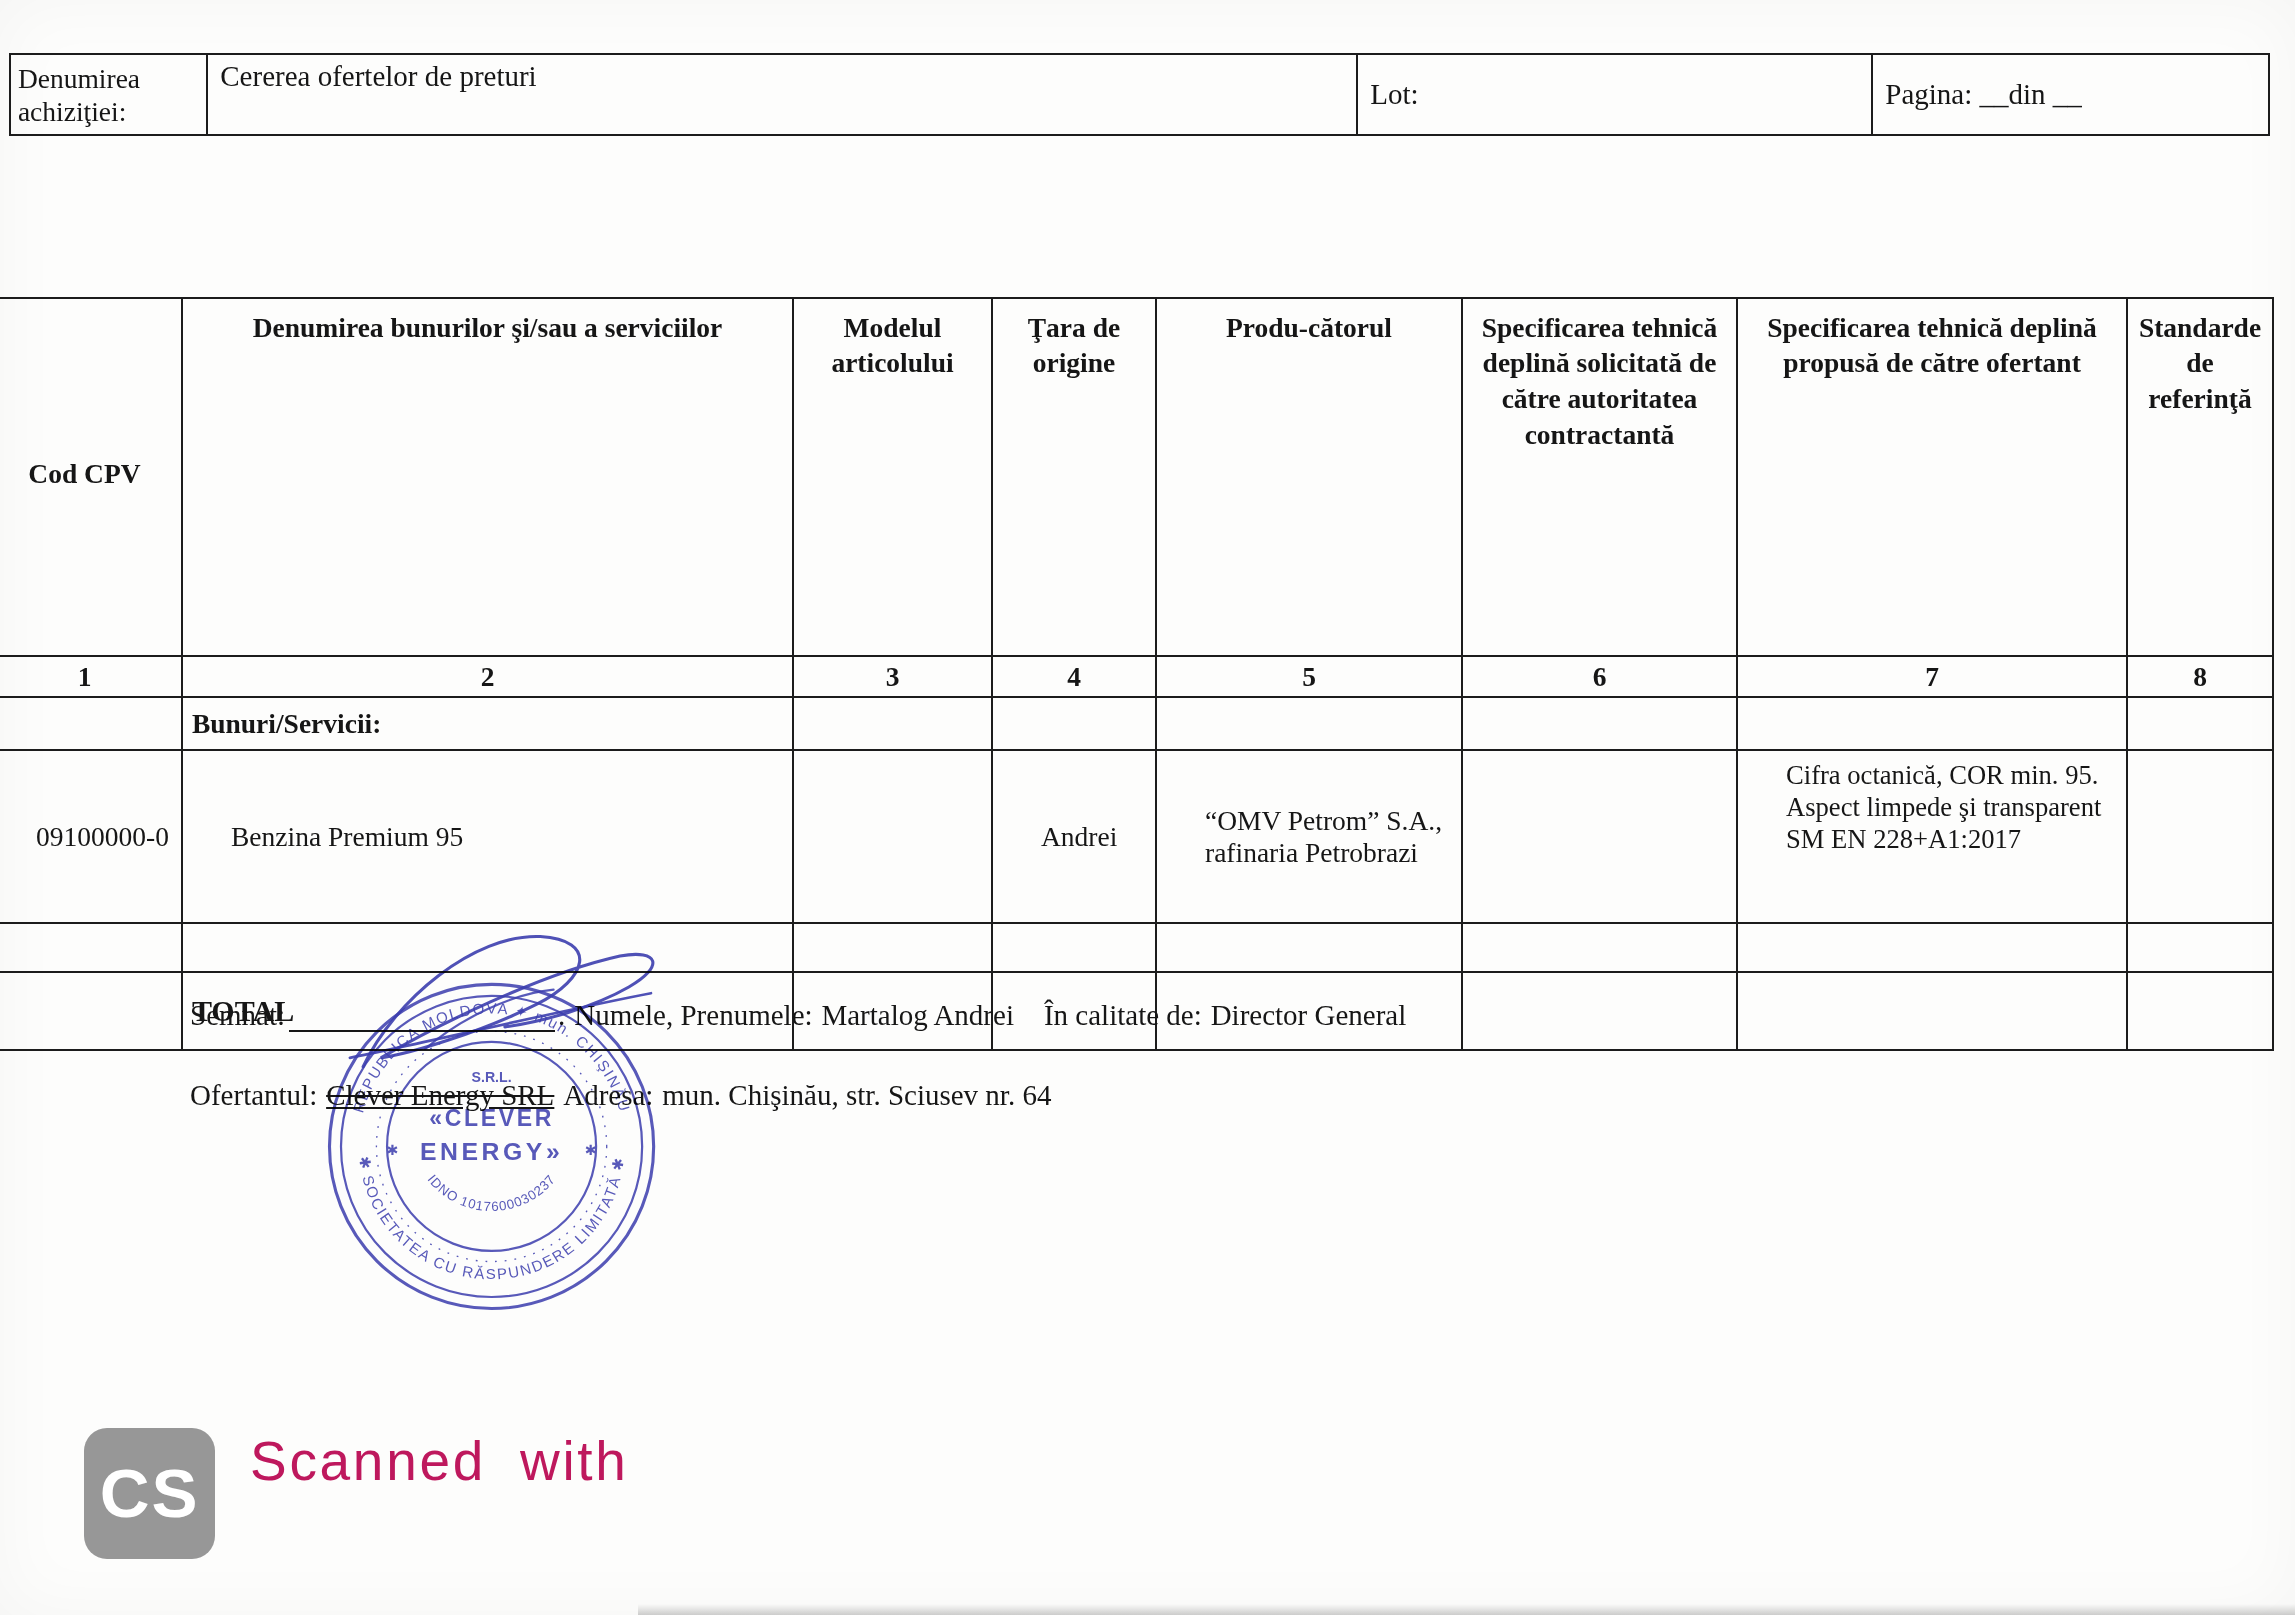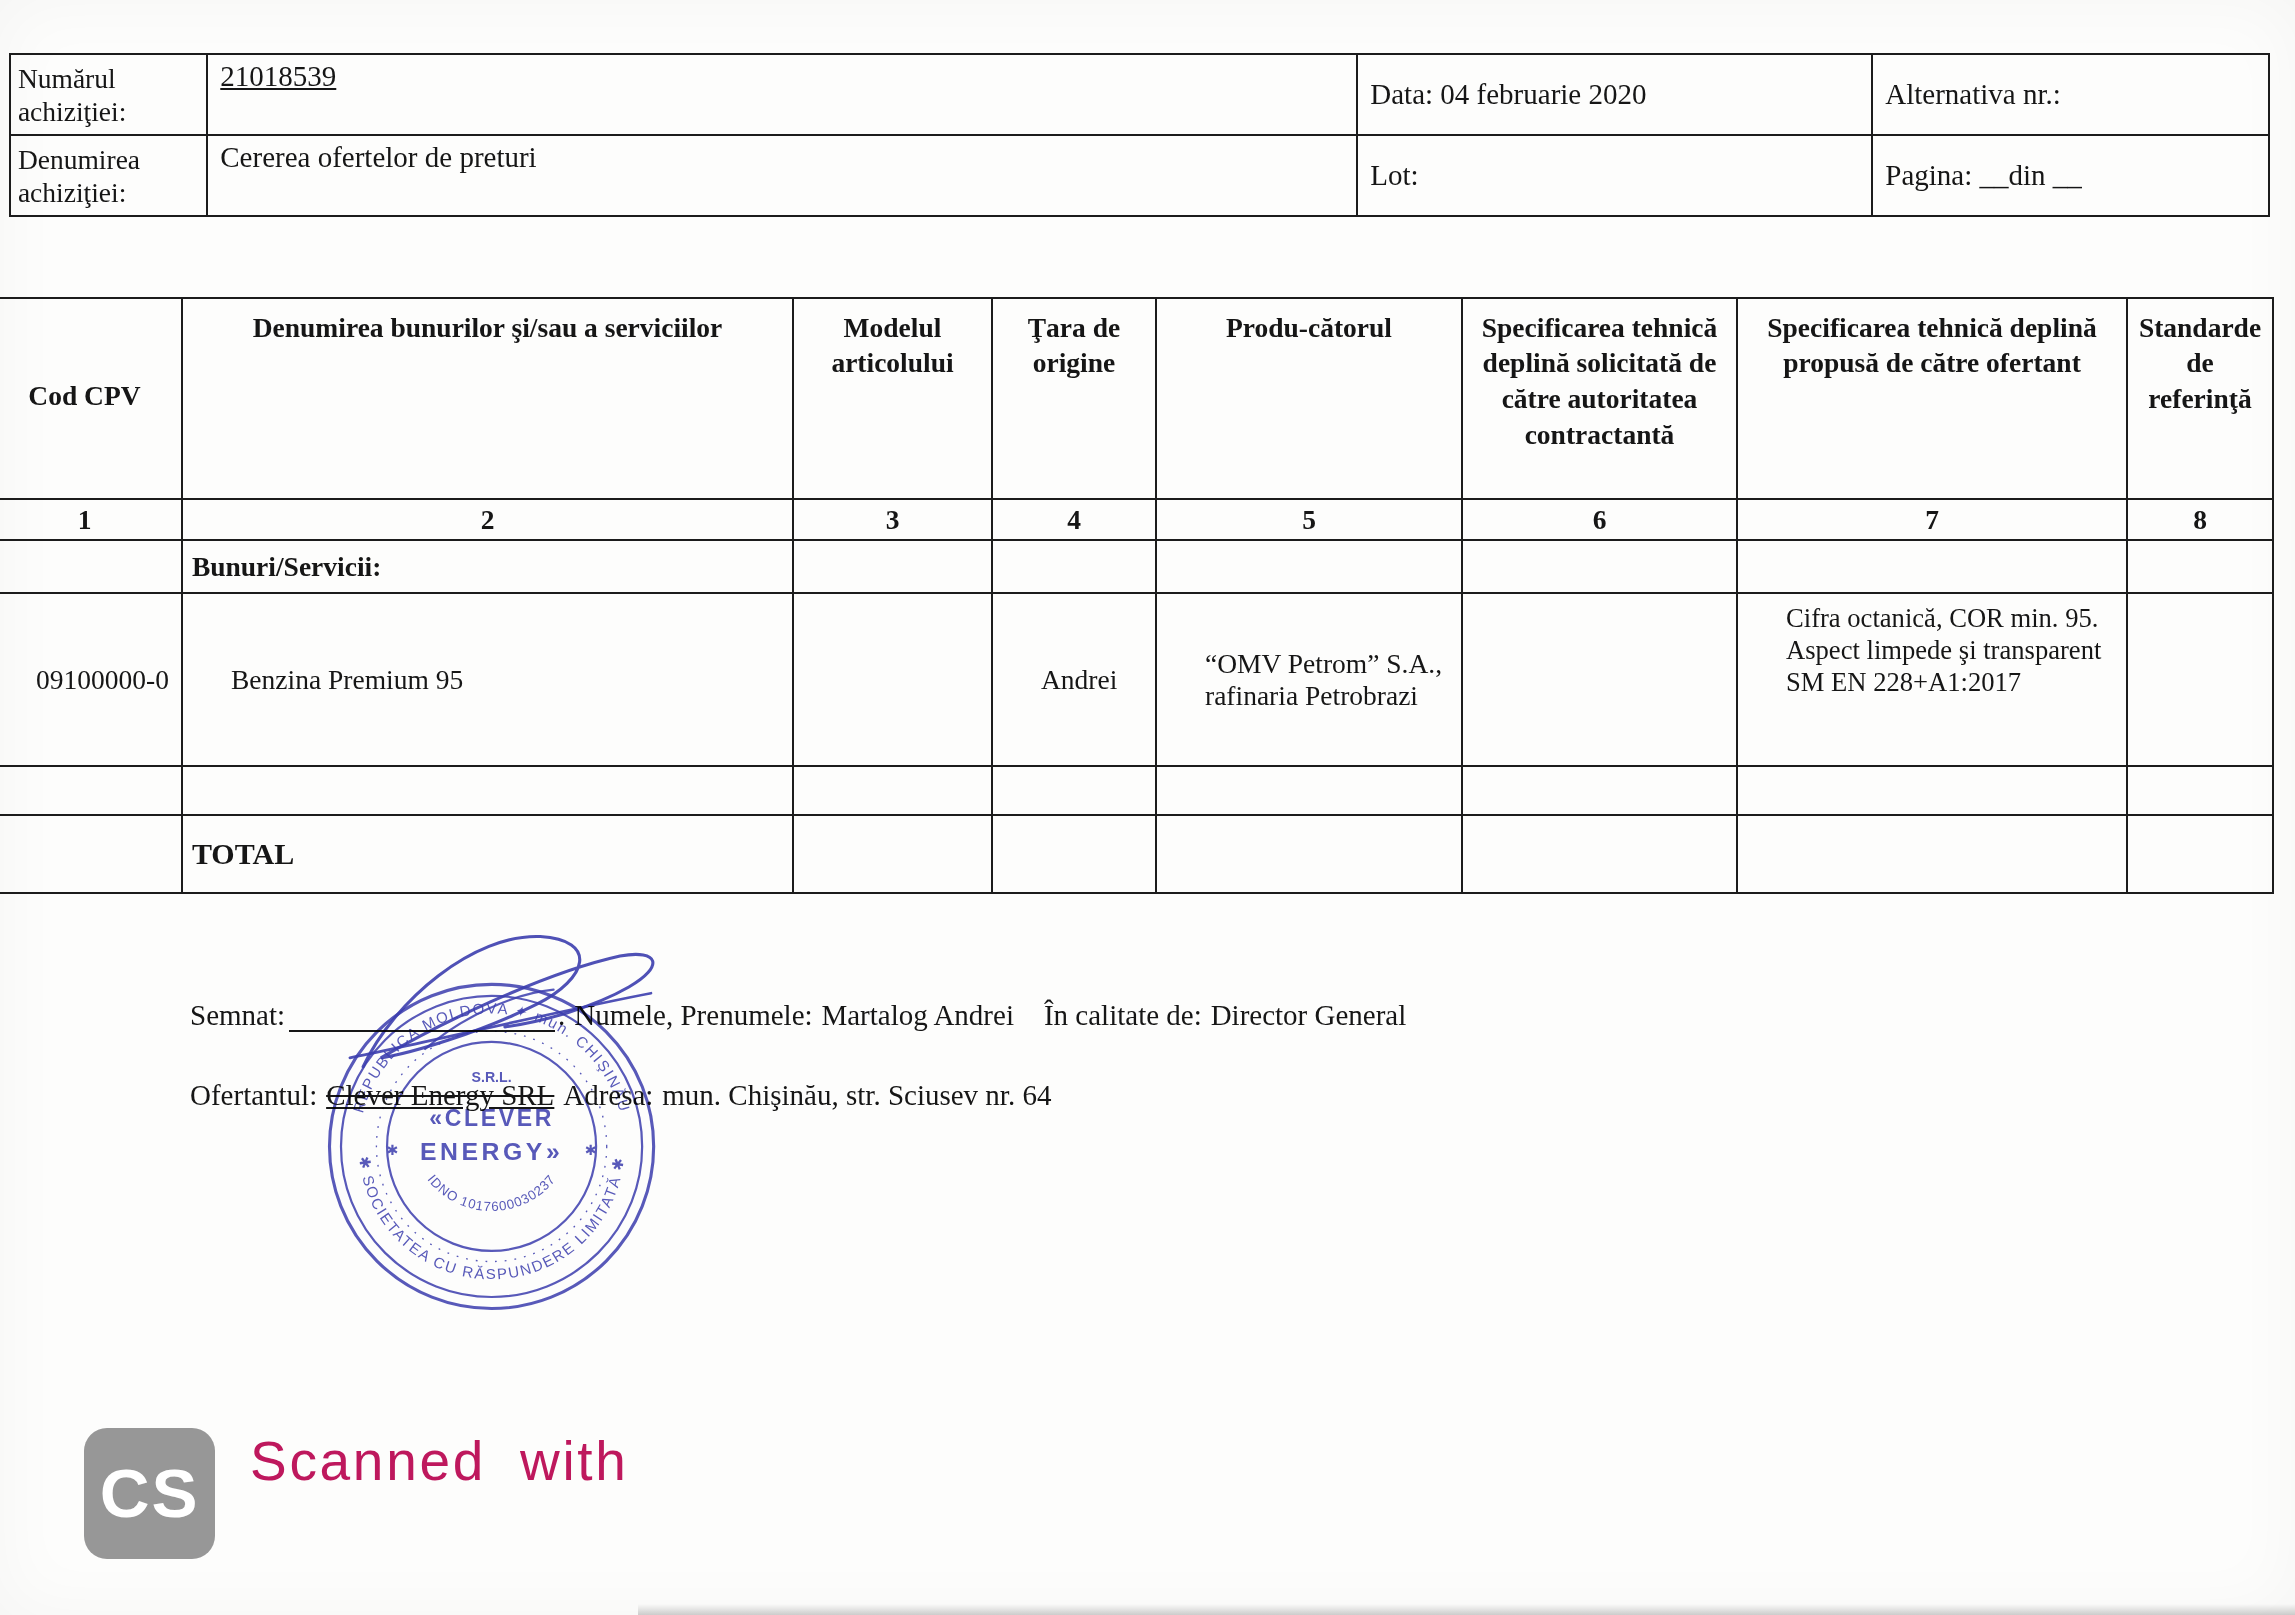--- a/index.html
+++ b/index.html
@@ -105,12 +105,6 @@
         <col style="width:397px">
     </colgroup>
     <tbody>
-        <tr>
-      <td class="lbl">Numărul achiziţiei:</td>
-      <td style="vertical-align:top;"><span class="u">21018539</span></td>
-      <td>Data: 04 februarie 2020</td>
-      <td>Alternativa nr.:</td>
-    </tr>
     <tr>
       <td class="lbl">Denumirea achiziţiei:</td>
       <td style="vertical-align:top;">Cererea ofertelor de preturi</td>

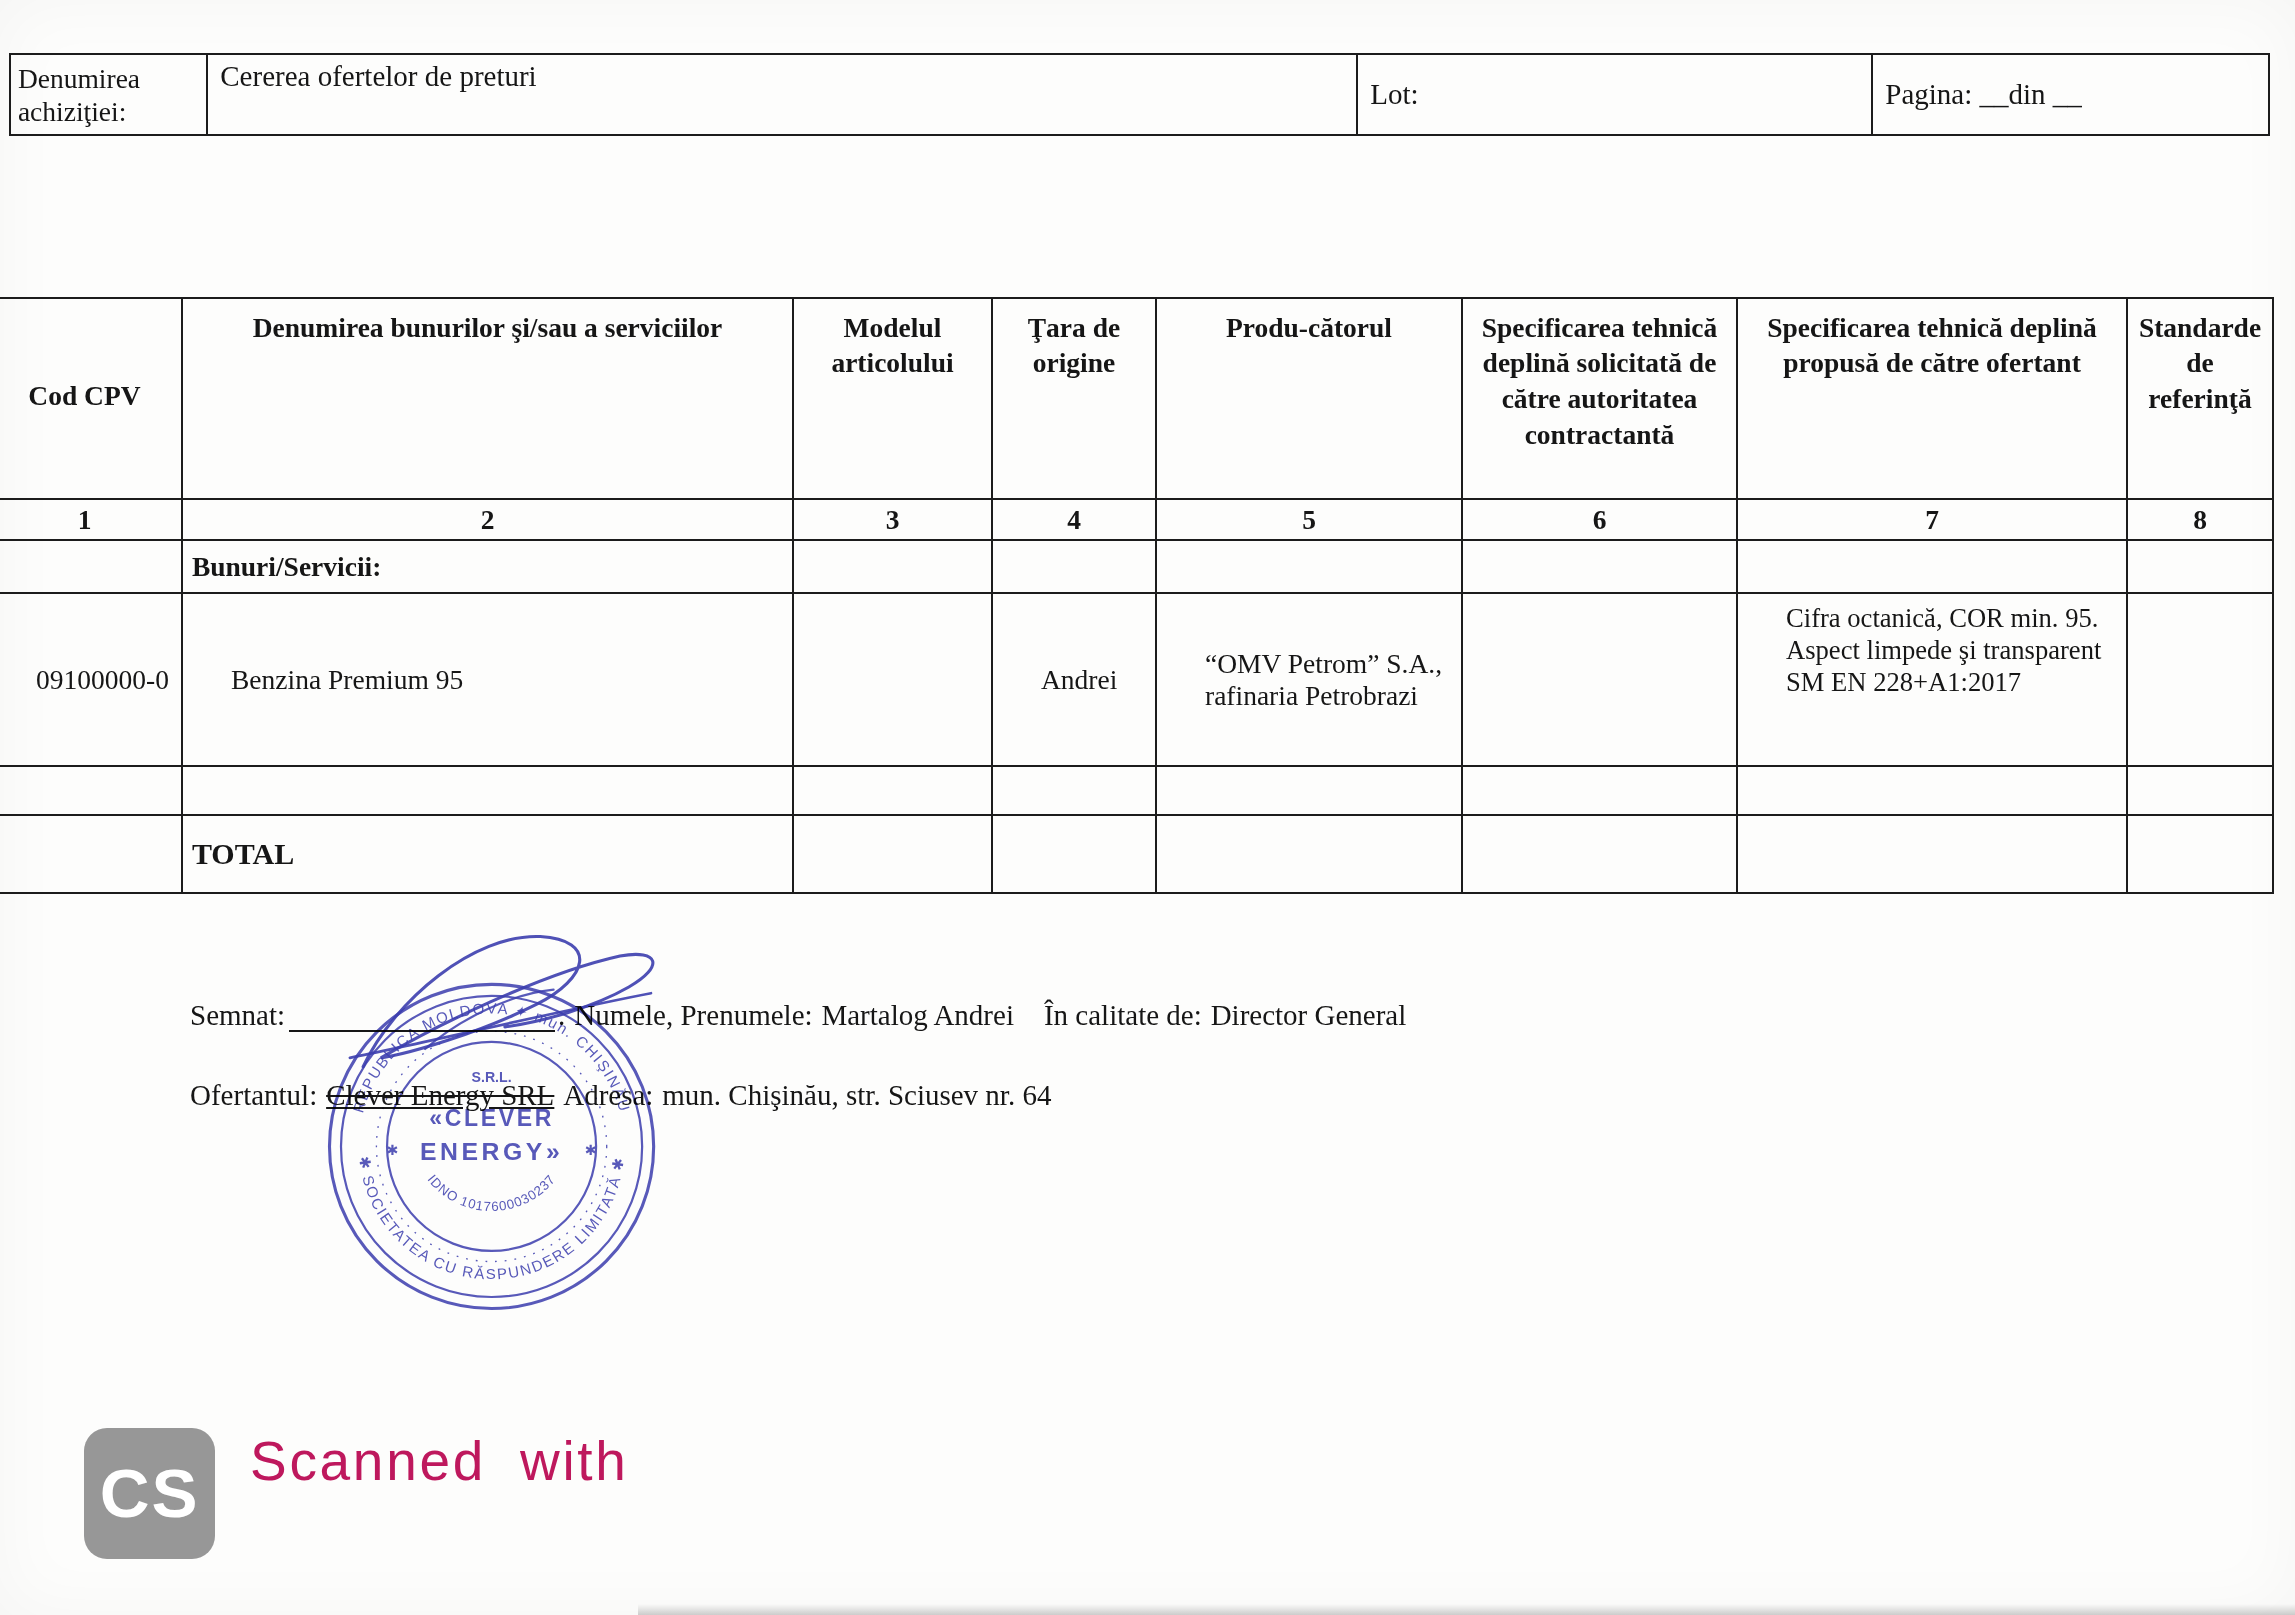--- a/index.html
+++ b/index.html
@@ -43,7 +43,7 @@
   .main-table td { padding: 5.3px 8.9px; vertical-align: middle; }
   .main-table .hdr-row td {
     font-weight: bold; text-align: center; vertical-align: top;
-    padding-top: 10.6px; line-height: 1.3; height: 201px;
+    padding-top: 10.6px; line-height: 1.3; height: 358px;
   }
   .main-table .hdr-row td.codcpv { vertical-align: middle; padding-top: 0; }
   .main-table .num-row td {

